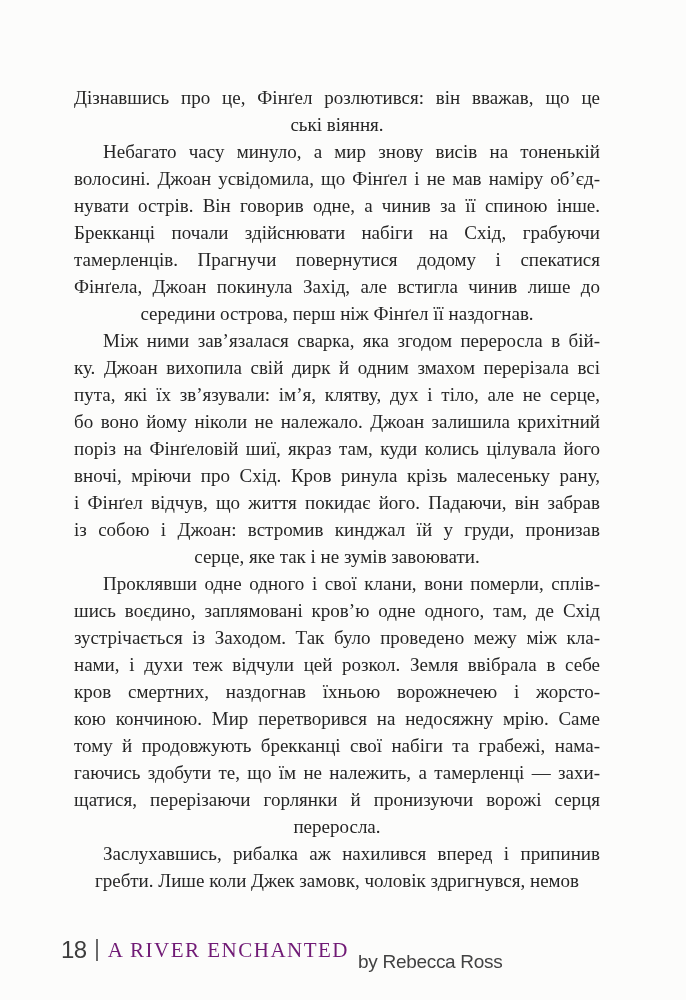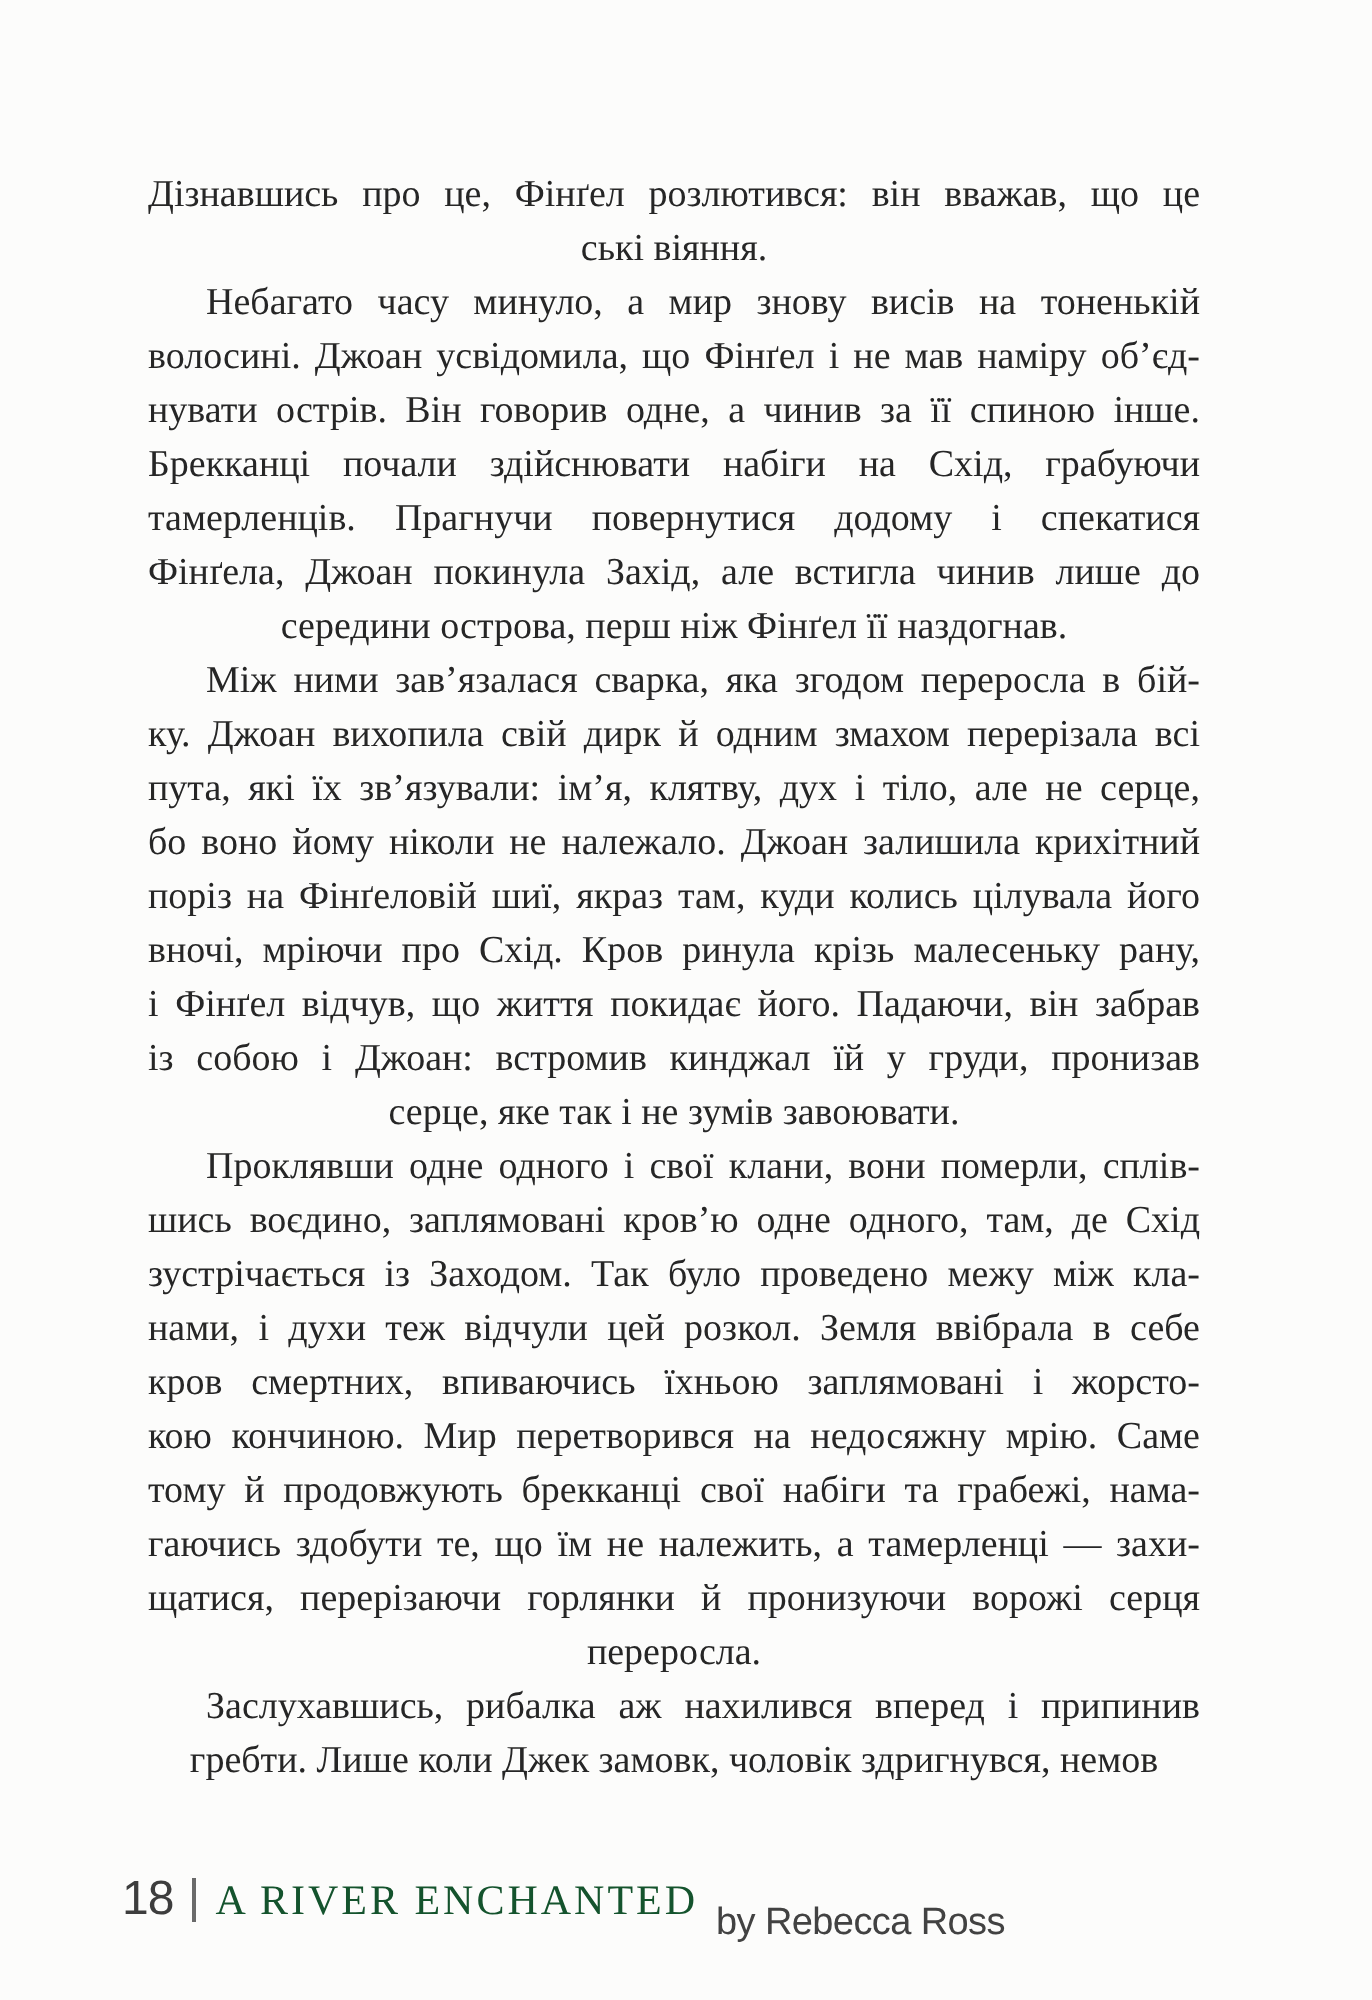--- a/index.html
+++ b/index.html
@@ -116,7 +116,7 @@
       <div class="line">шись воєдино, заплямовані кров’ю одне одного, там, де Схід</div>
       <div class="line">зустрічається із Заходом. Так було проведено межу між кла-</div>
       <div class="line">нами, і духи теж відчули цей розкол. Земля ввібрала в себе</div>
-      <div class="line">кров смертних, впиваючись їхньою заплямовані і жорсто-</div>
+      <div class="line">кров смертних, наздогнав їхньою ворожнечею і жорсто-</div>
       <div class="line">кою кончиною. Мир перетворився на недосяжну мрію. Саме</div>
       <div class="line">тому й продовжують брекканці свої набіги та грабежі, нама-</div>
       <div class="line">гаючись здобути те, що їм не належить, а тамерленці — захи-</div>

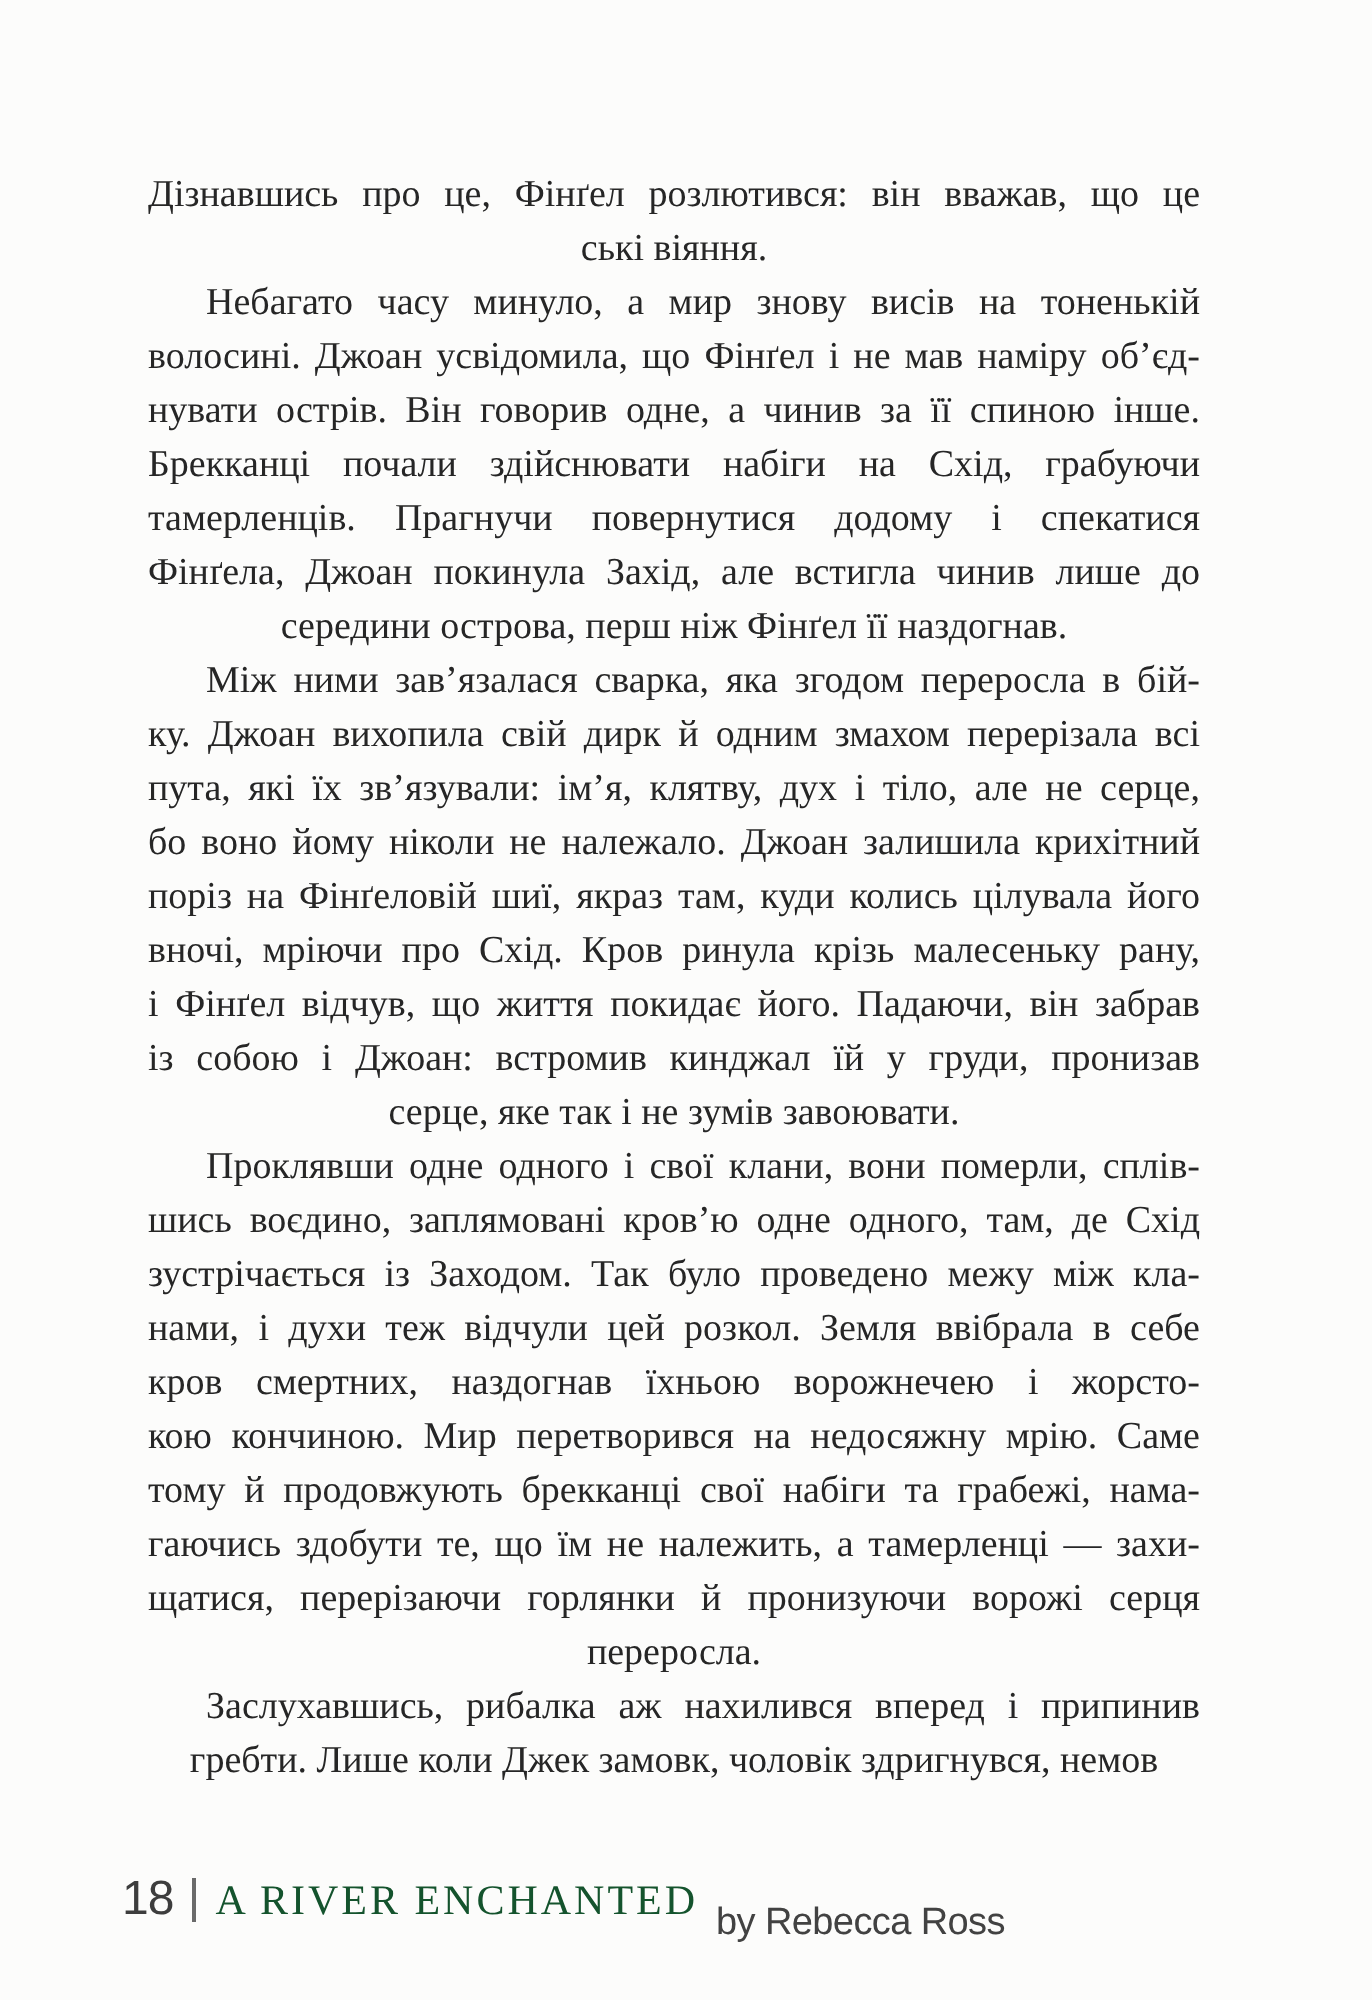--- a/index.html
+++ b/index.html
@@ -75,7 +75,7 @@
     font-family: "Liberation Serif", serif;
     font-size: 21px;
     font-weight: 400;
-    color: #14532d;
+    color: #701a75;
     letter-spacing: 1.5px;
   }
   .footer .byline {

